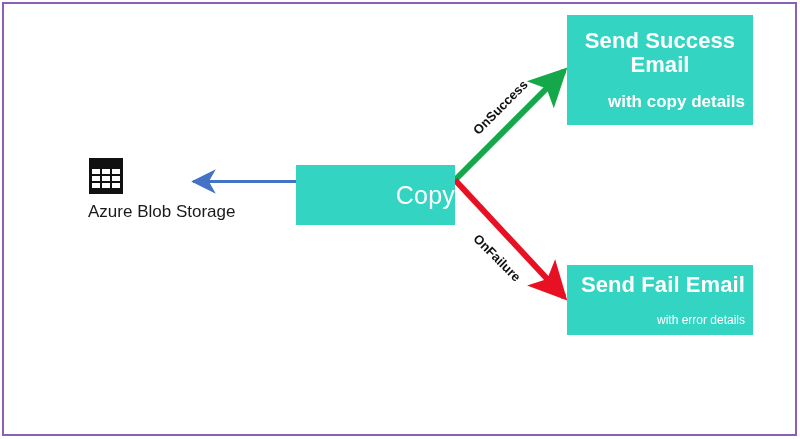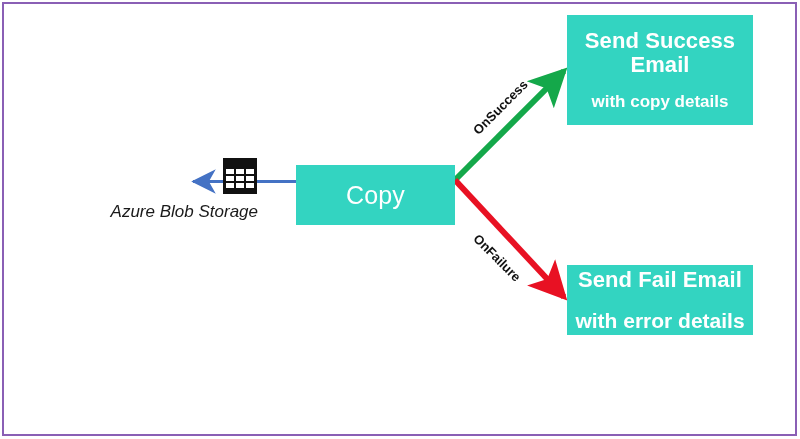--- a/index.html
+++ b/index.html
@@ -44,7 +44,7 @@
     background: #33d4c1;
     display: flex;
     flex-direction: column;
-    align-items: center;
+    align-items: flex-end;
     justify-content: center;
     text-align: center;
     color: #ffffff;

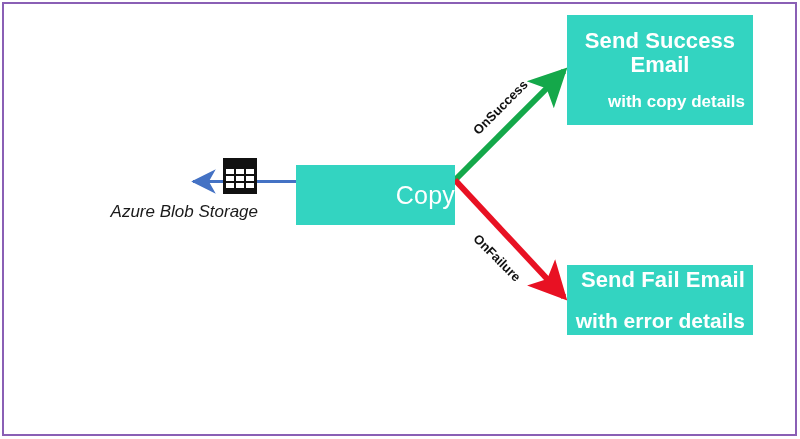--- a/index.html
+++ b/index.html
@@ -106,8 +106,7 @@
     height: 78px;
     display: flex;
     flex-direction: column;
-    align-items: flex-end;
-    font-style: italic;
+    align-items: flex-start;
   }
   #storage-icon {
     width: 36px;

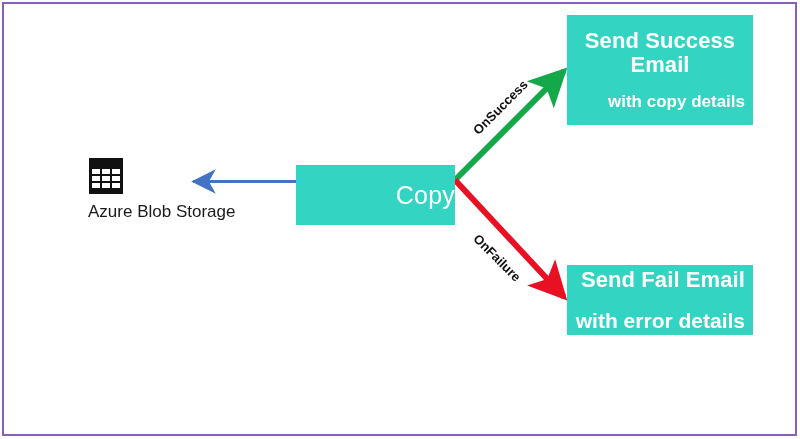--- a/index.html
+++ b/index.html
@@ -92,8 +92,8 @@
     letter-spacing: 0.1px;
   }
   #fail-box .box-subtitle {
-    font-size: 21px;
-    font-weight: 700;
+    font-size: 12px;
+    font-weight: 400;
     margin-top: 16px;
   }
 

